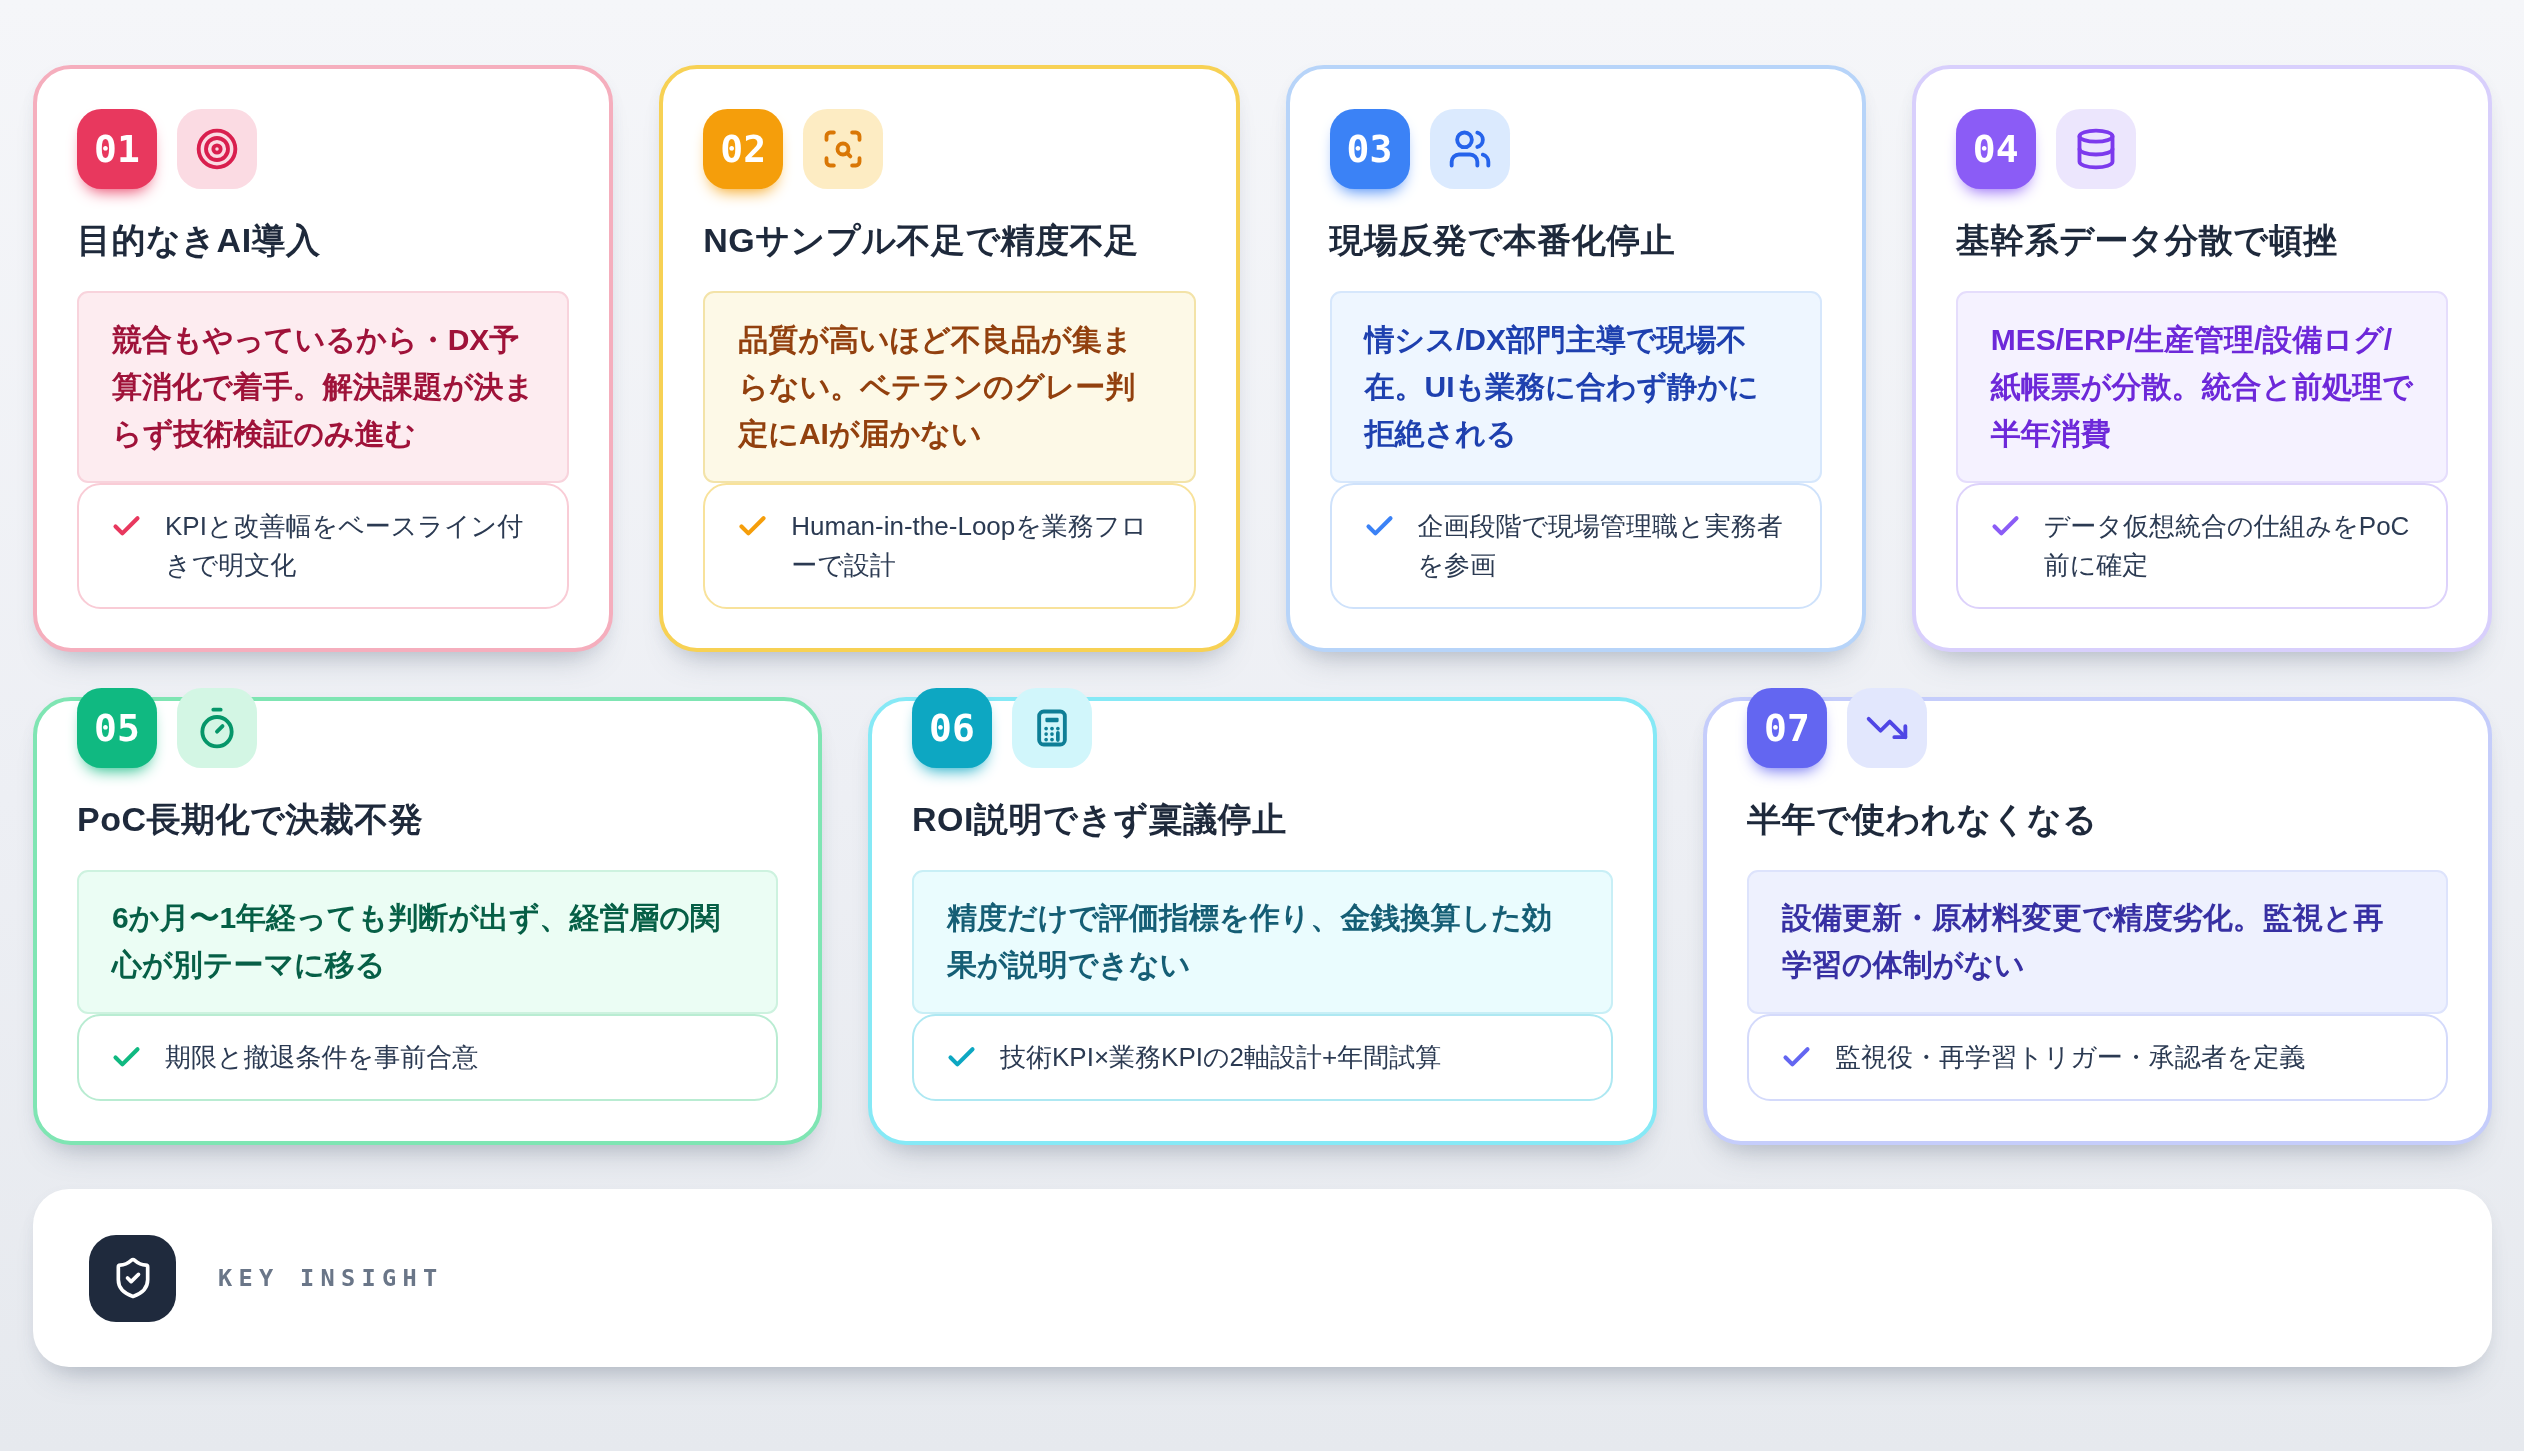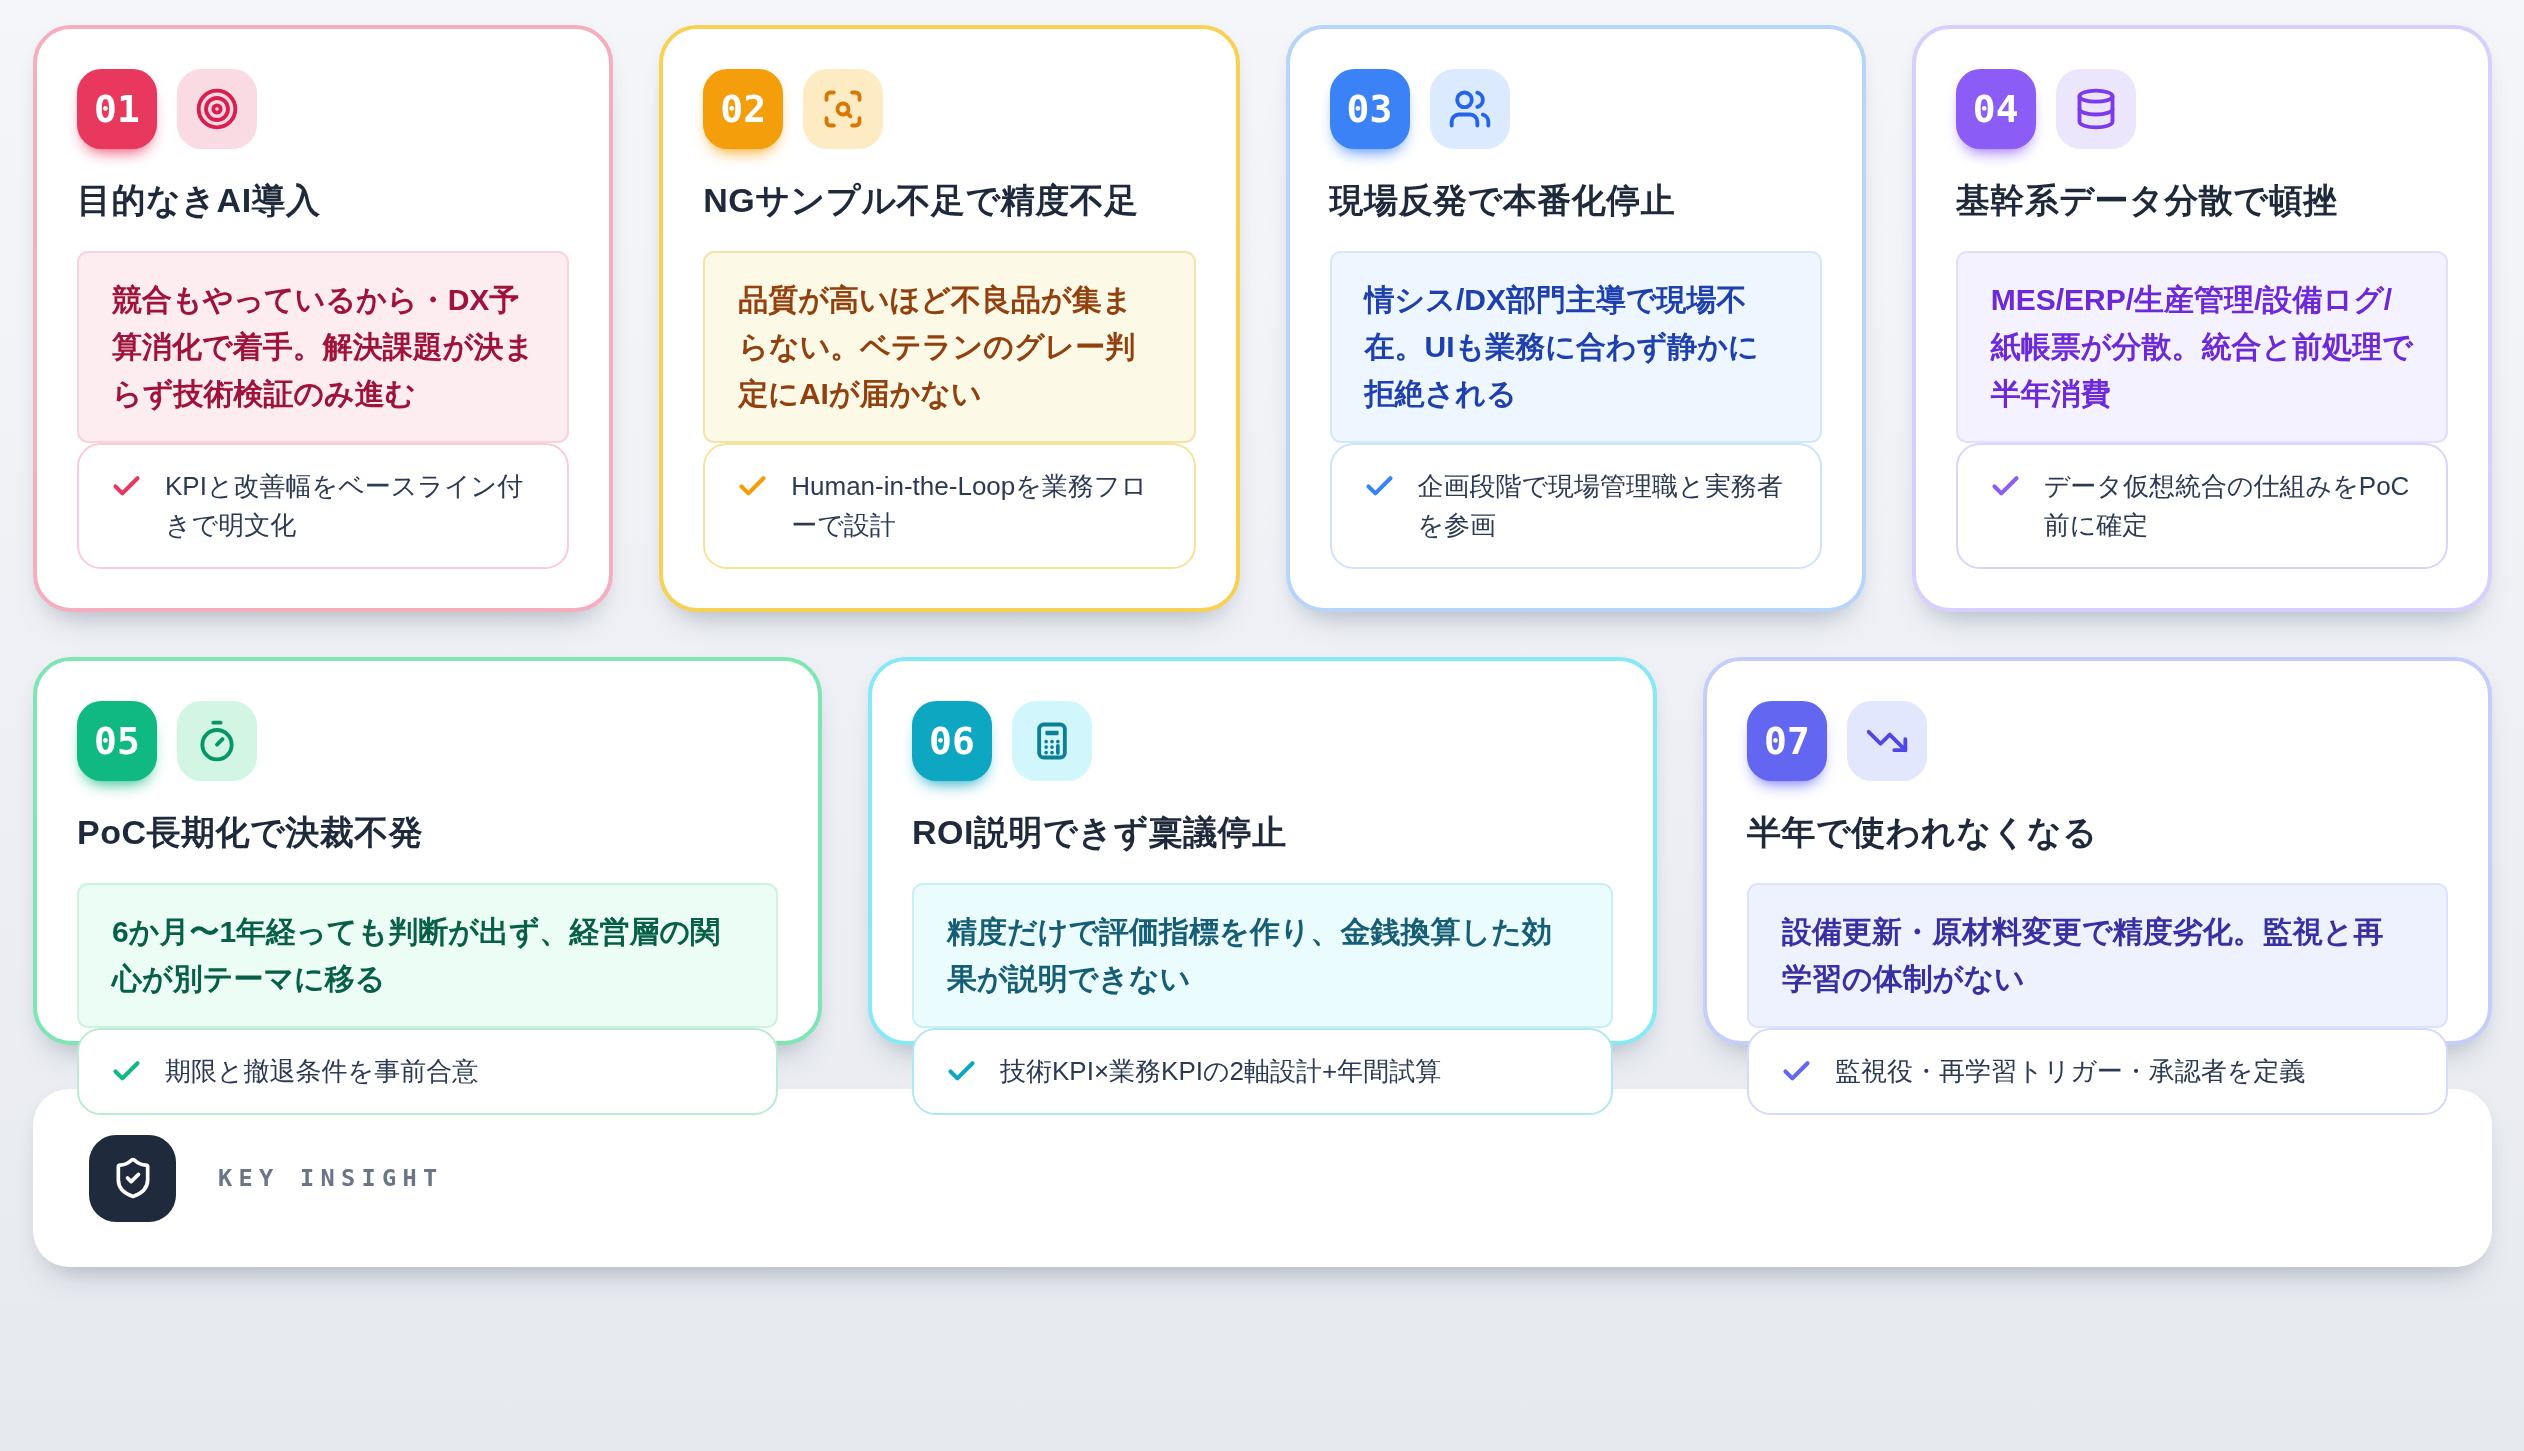--- a/index.html
+++ b/index.html
@@ -8,7 +8,7 @@
     font-family:"Liberation Sans","DejaVu Sans",sans-serif;
     background:linear-gradient(180deg,#f5f6f9 0%,#edeff4 55%,#e6e9ee 100%);
   }
-  main { padding:25.4px 33px 0; }
+  main { padding:25.4px 33px 0;margin-top:40px; }
 
   .grid { display:grid; gap:46px; }
   .row-a { grid-template-columns:repeat(4,1fr); }

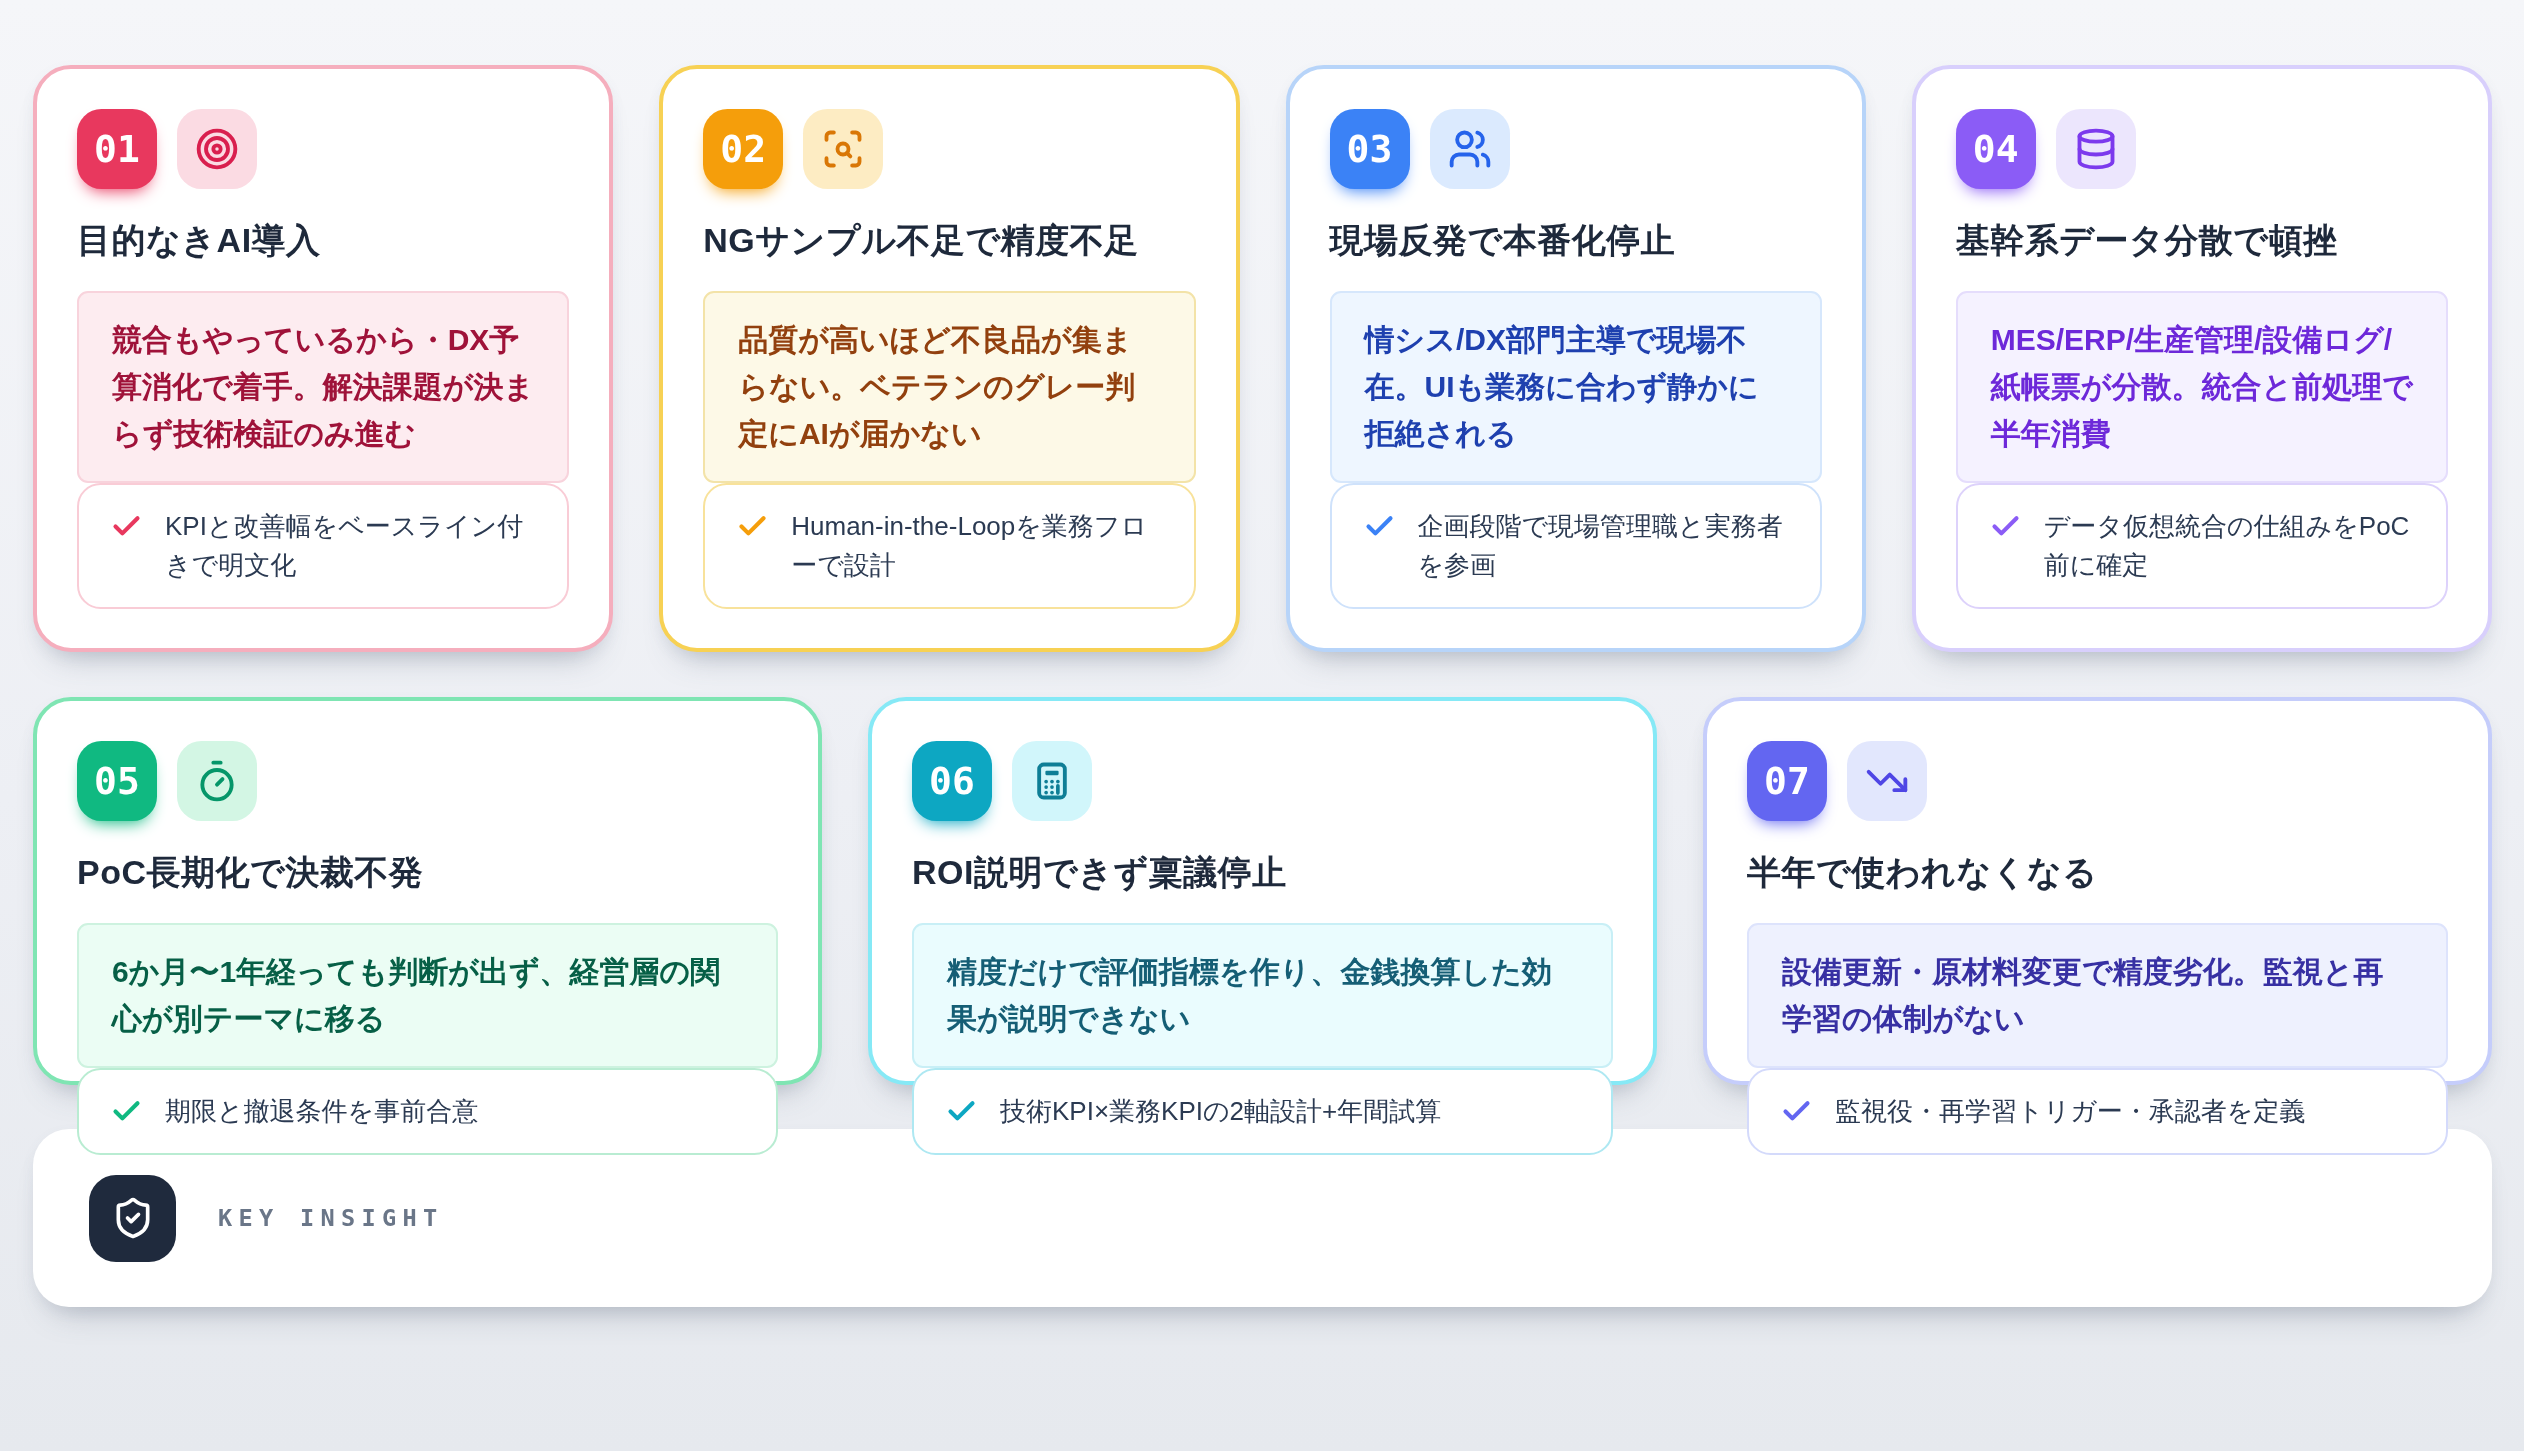--- a/index.html
+++ b/index.html
@@ -14,7 +14,7 @@
   .row-a { grid-template-columns:repeat(4,1fr); }
   .row-b { grid-template-columns:repeat(3,1fr); margin-top:45px; }
   .row-a .card { height:587px; }
-  .row-b .card { height:388px; }
+  .row-b .card { height:448px;justify-content:flex-end; }
 
   .card {
     background:#ffffff;

